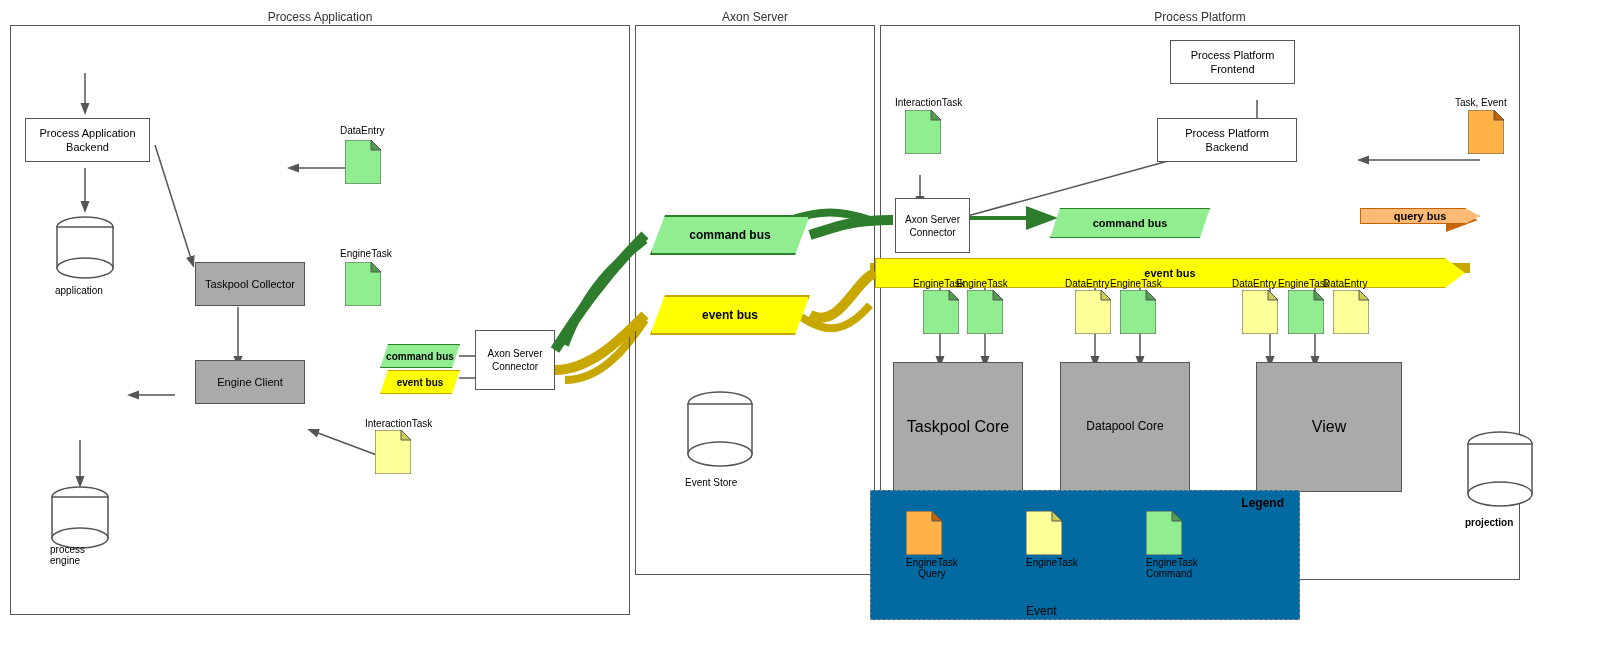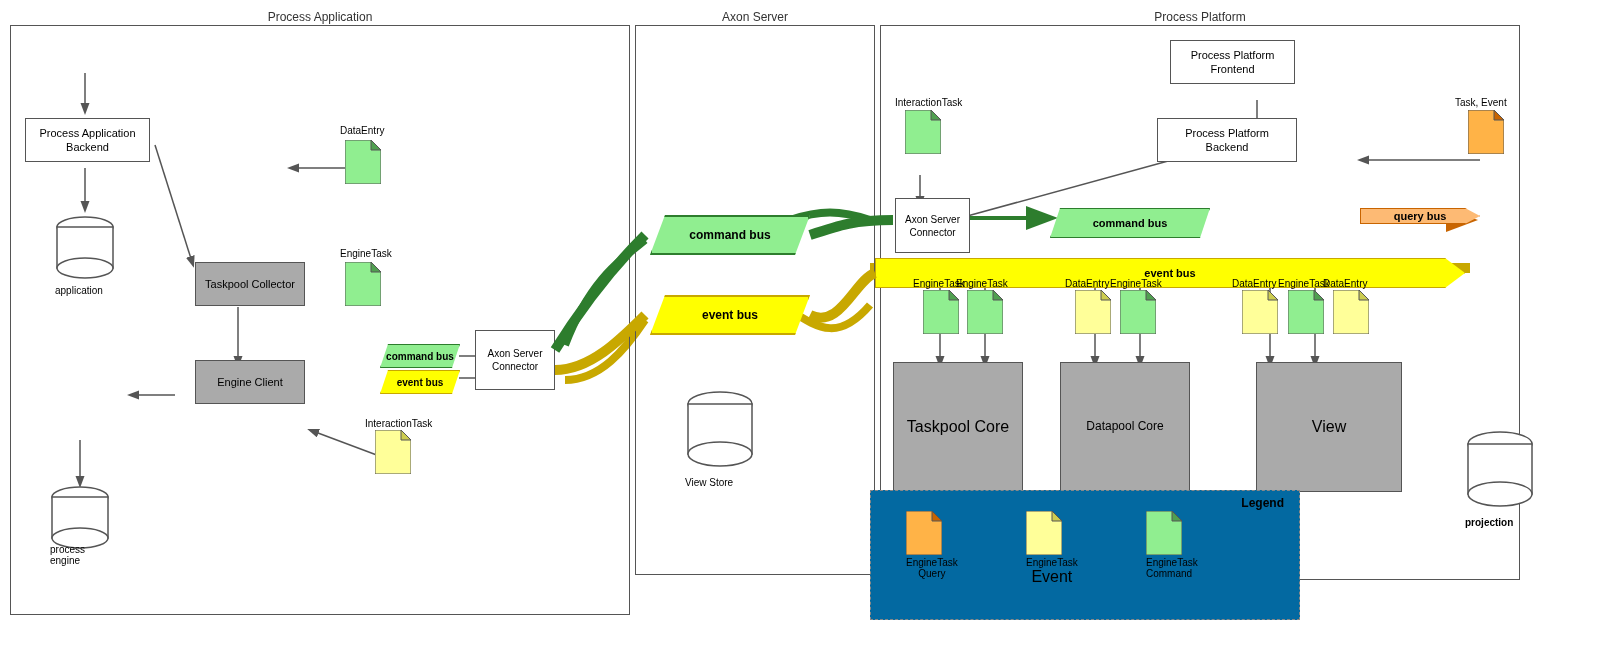--- a/index.html
+++ b/index.html
@@ -248,7 +248,7 @@
       <rect x="3" y="14" width="64" height="50" fill="#fff" stroke="#555" stroke-width="1.5"></rect>
       <ellipse cx="35" cy="64" rx="32" ry="12" fill="#fff" stroke="#555" stroke-width="1.5"></ellipse>
     </svg>
-    <div class="cylinder-label" style="bottom:-18px; left:0;">View Store</div>
+    <div class="cylinder-label" style="bottom:-18px; left:0;">Event Store</div>
   </div>
 
   <div class="boundary" style="left:880px; top:25px; width:640px; height:555px;">

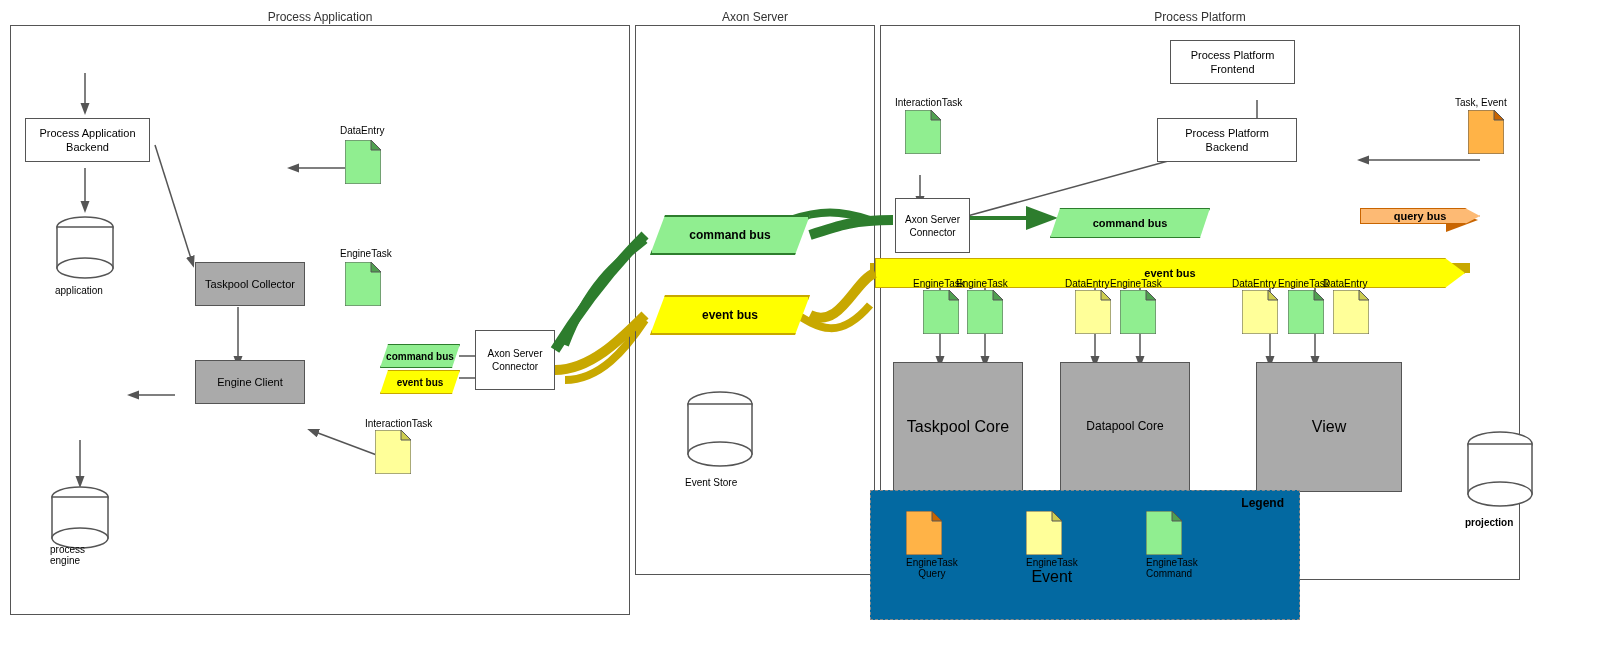--- a/index.html
+++ b/index.html
@@ -376,7 +376,7 @@
         </svg>
       </div>
       <div style="font-size:10px; text-align:center; margin-top:2px;">EngineTask</div>
-      <div style="font-size:16px; text-align:center;">Event</div>
+      <div style="font-size:12px; margin-top:36px;">Event</div>
     </div>
 
     <div style="position:absolute; left:275px; top:20px;">

